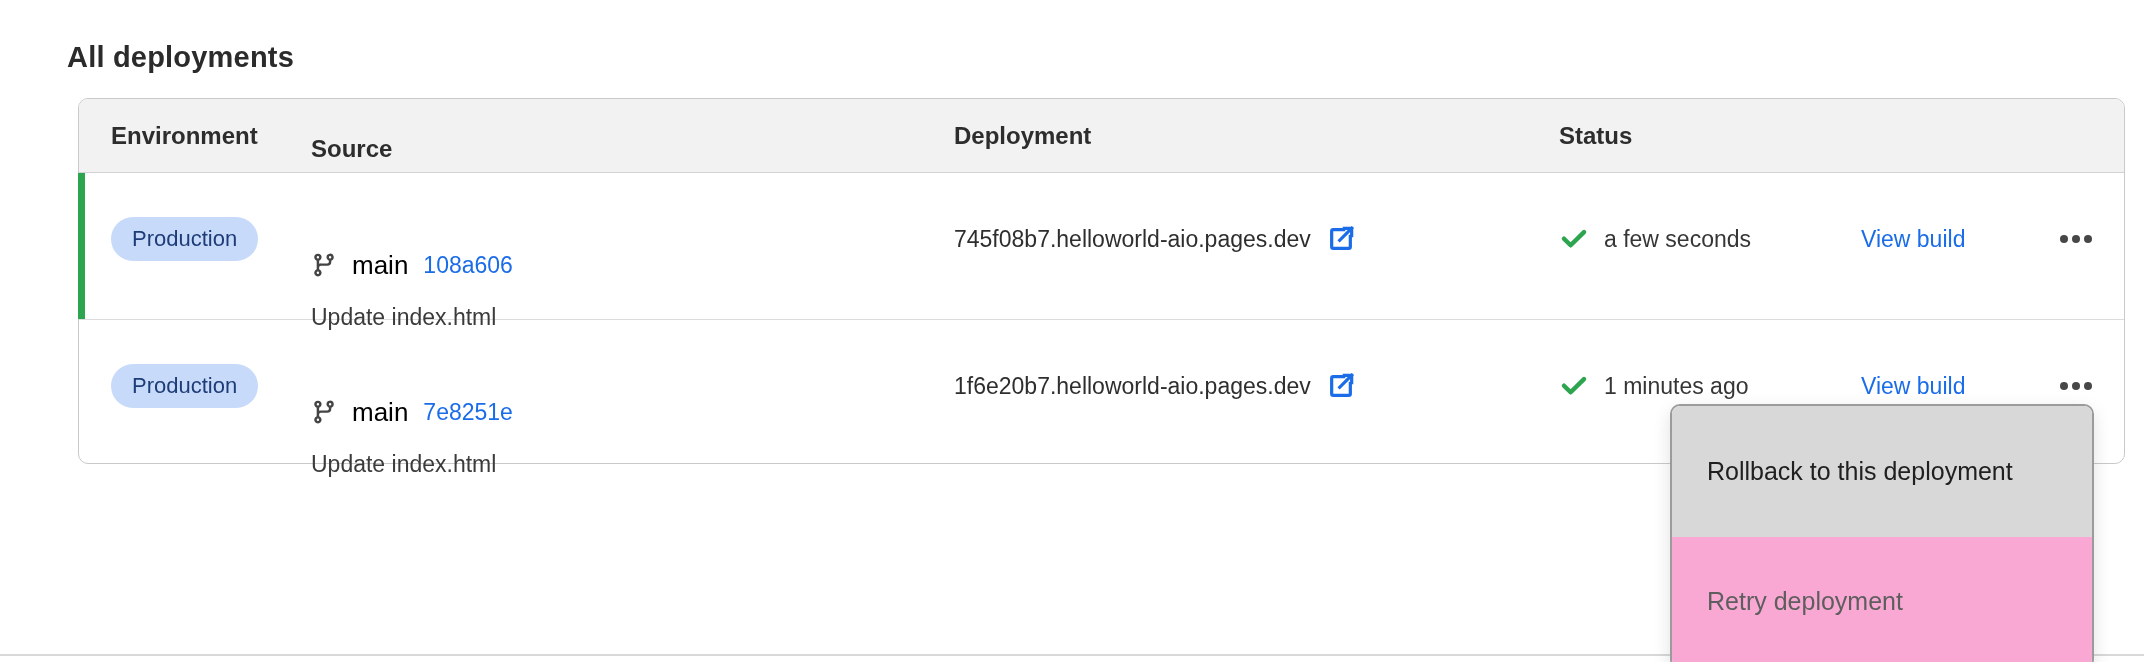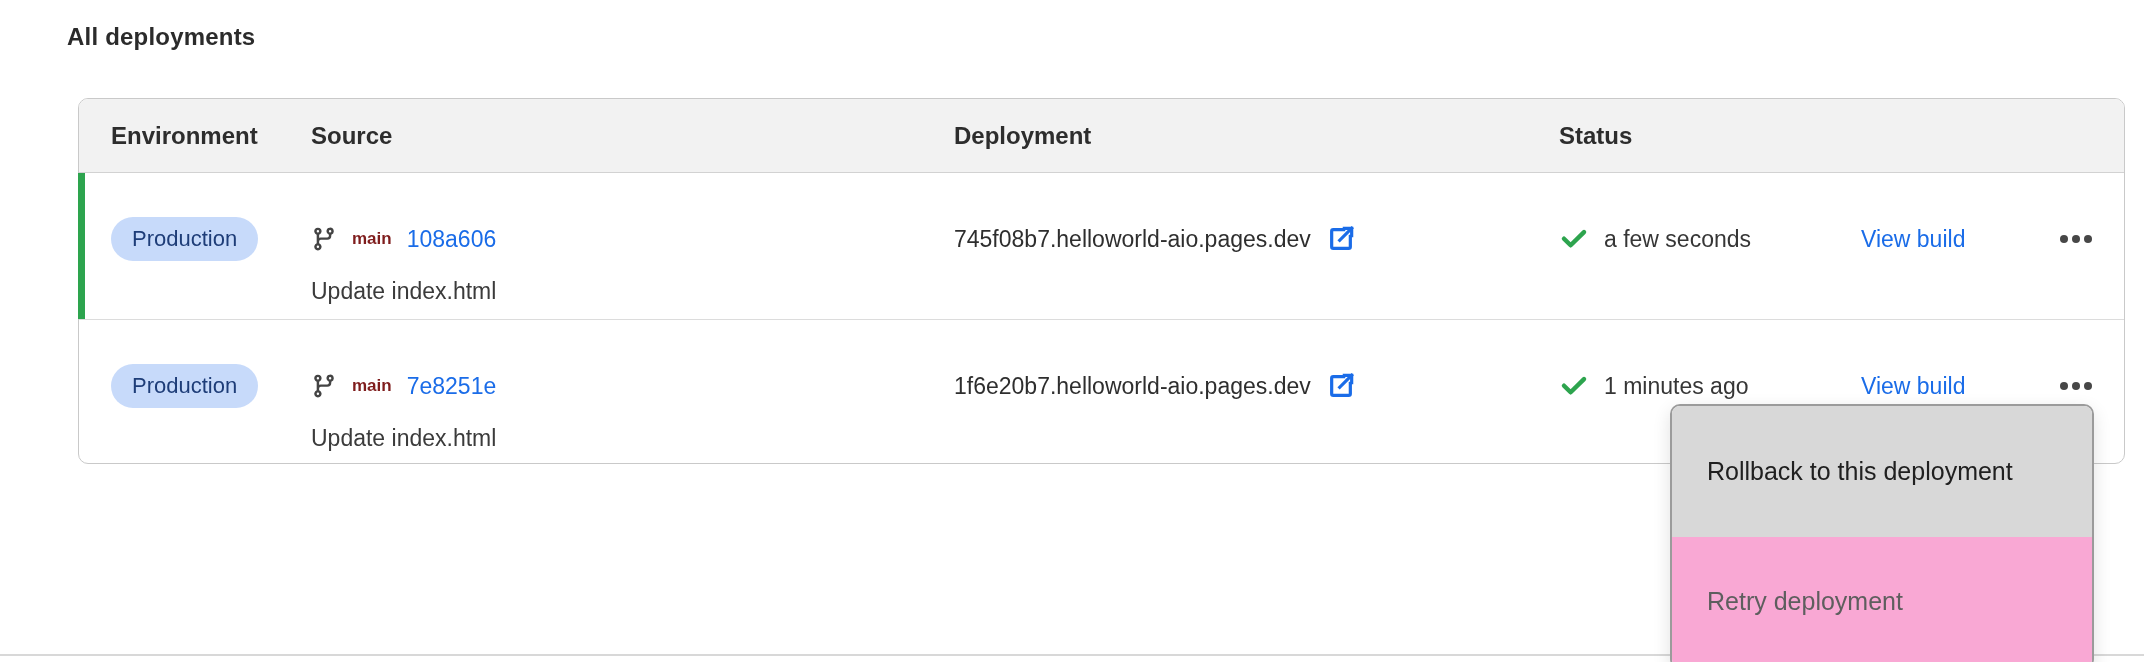--- a/index.html
+++ b/index.html
@@ -16,7 +16,7 @@
     font-family:"Liberation Sans",sans-serif;color:var(--text-primary);}
   .page{position:relative;width:2144px;height:662px;}
 
-  .page-title{position:absolute;left:67px;top:16px;font-size:24px;line-height:42px;
+  .page-title{position:absolute;left:67px;top:36px;font-size:29px;line-height:42px;
     font-weight:600;color:#2b2b2b;letter-spacing:.2px;}
 
   

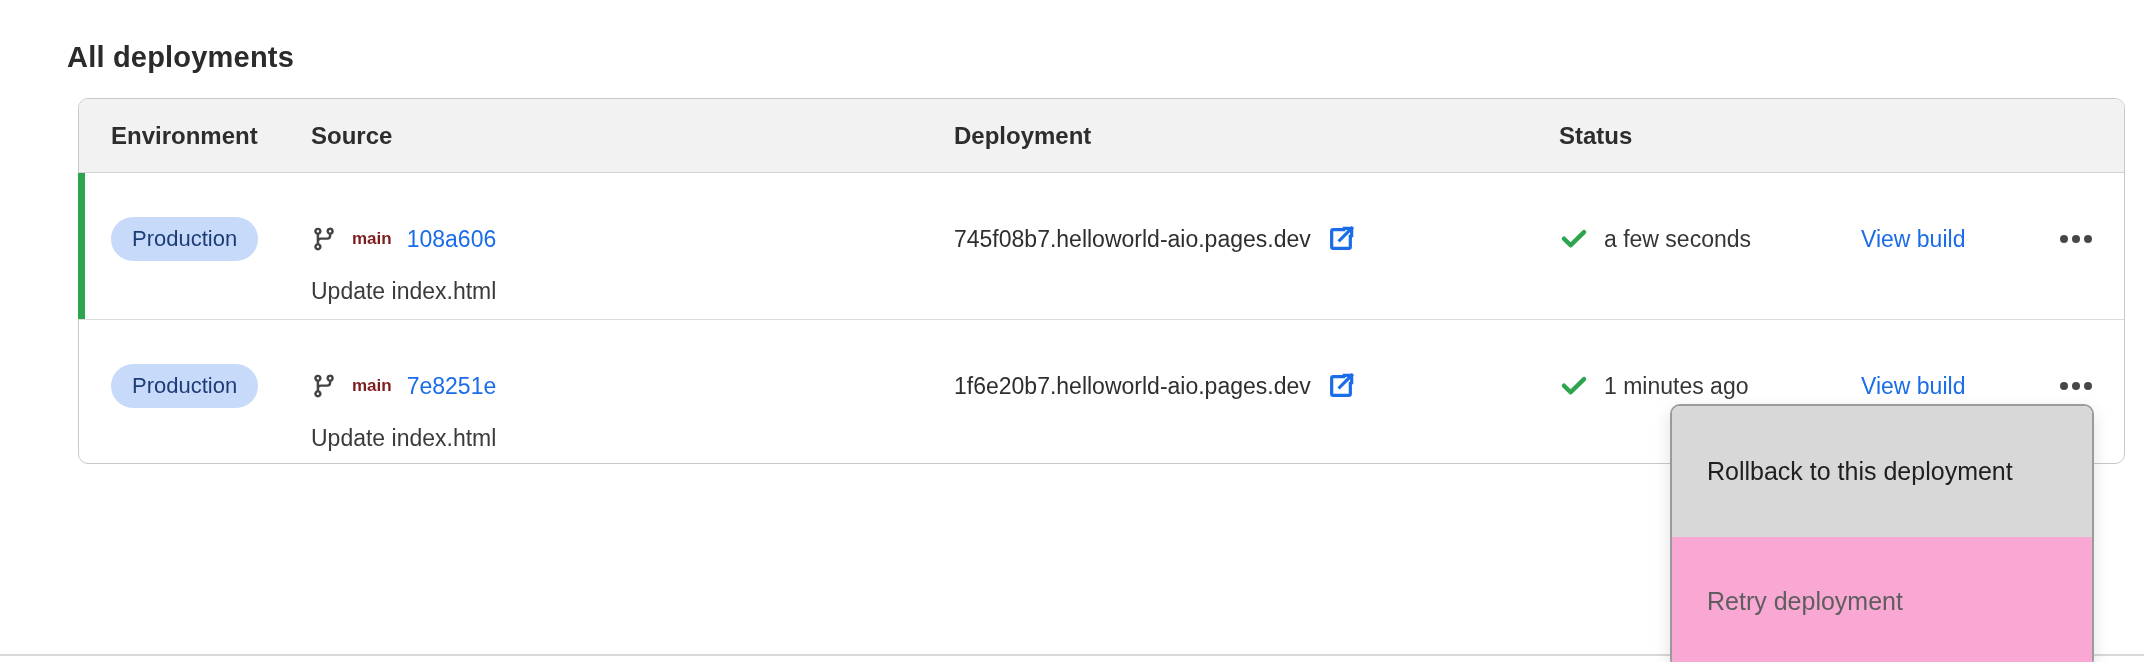--- a/index.html
+++ b/index.html
@@ -26,7 +26,7 @@
     border-bottom:1.5px solid #d2d2d2;border-radius:9px 9px 0 0;padding-left:32px;
     font-size:24px;font-weight:600;color:#2d2d2d;}
   .col-env{width:200px;flex:none;}
-  .col-source{width:643px;flex:none;}
+  .col-source{width:643px;flex:none;margin-top:26px;}
   .col-deploy{width:605px;flex:none;}
   .col-status{flex:1;padding-right:30px;}
 

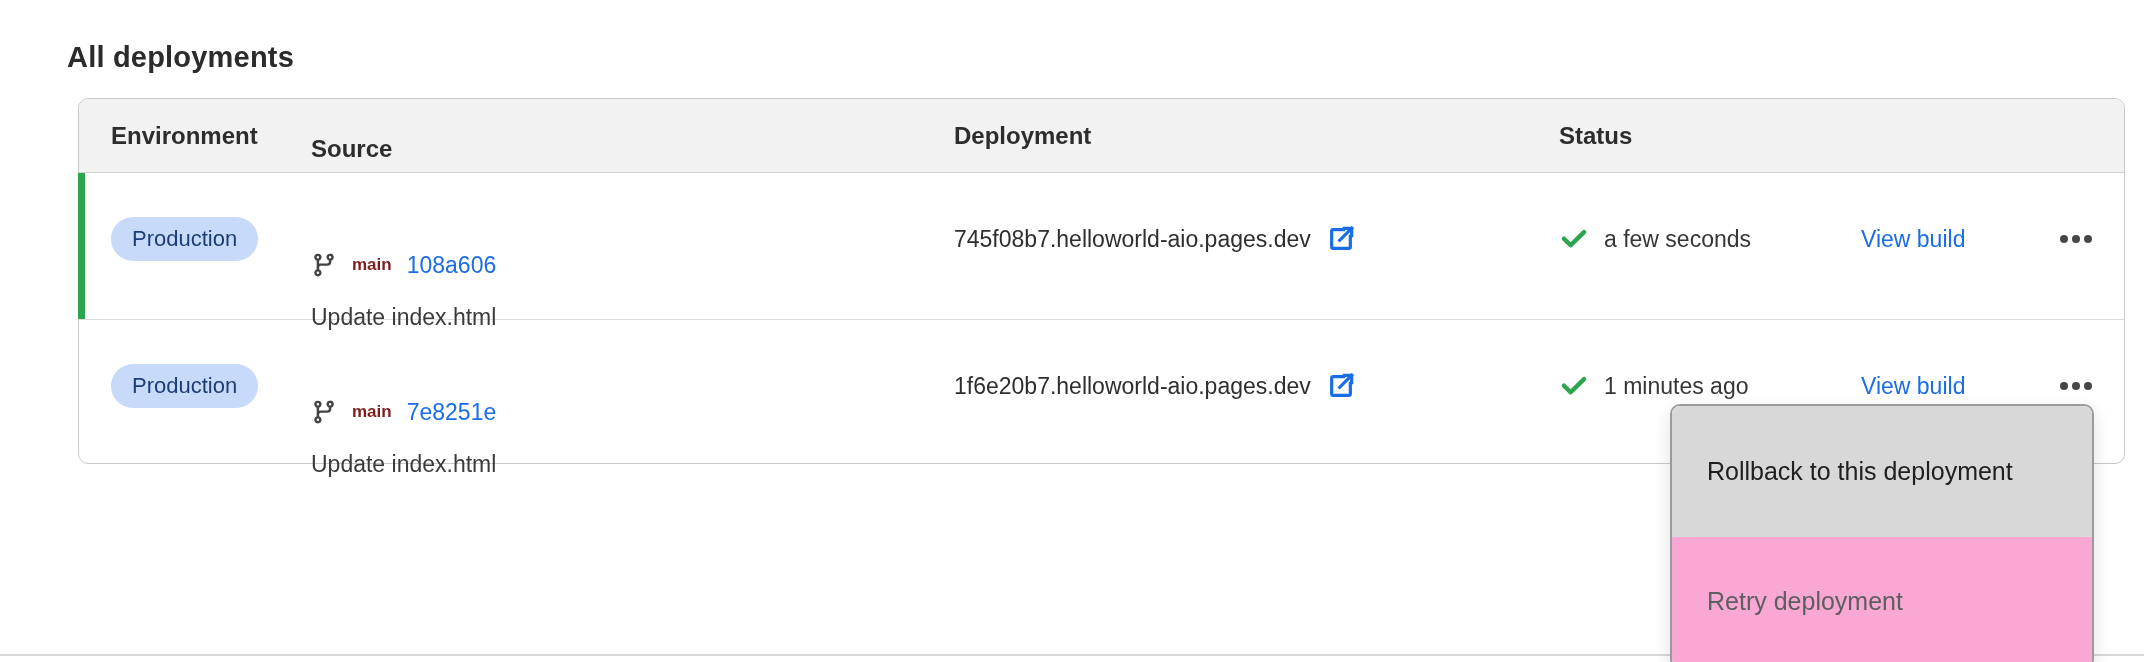--- a/index.html
+++ b/index.html
@@ -43,7 +43,7 @@
     font-size:22px;line-height:1;}
 
   .source-cell .line1{gap:15px;}
-  .branch-name{font-weight:700;font-size:17px;color:#7f1d1d;}
+  .branch-name{font-weight:400;font-size:26px;color:#000000;}
   .commit-link{font-size:23px;color:var(--accent-blue);text-decoration:none;cursor:pointer;}
   .commit-msg{margin-top:13px;font-size:23px;color:var(--text-secondary);}
 

